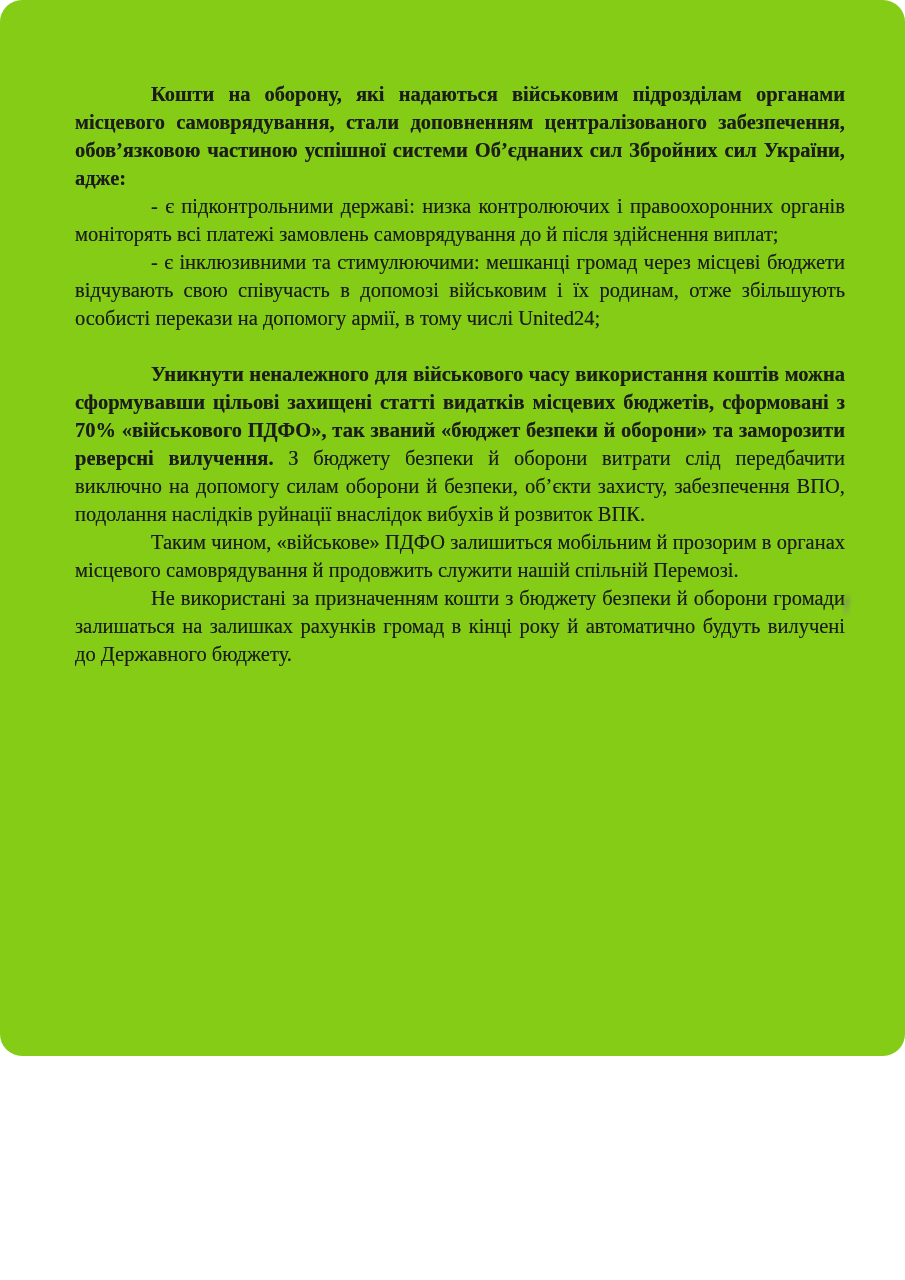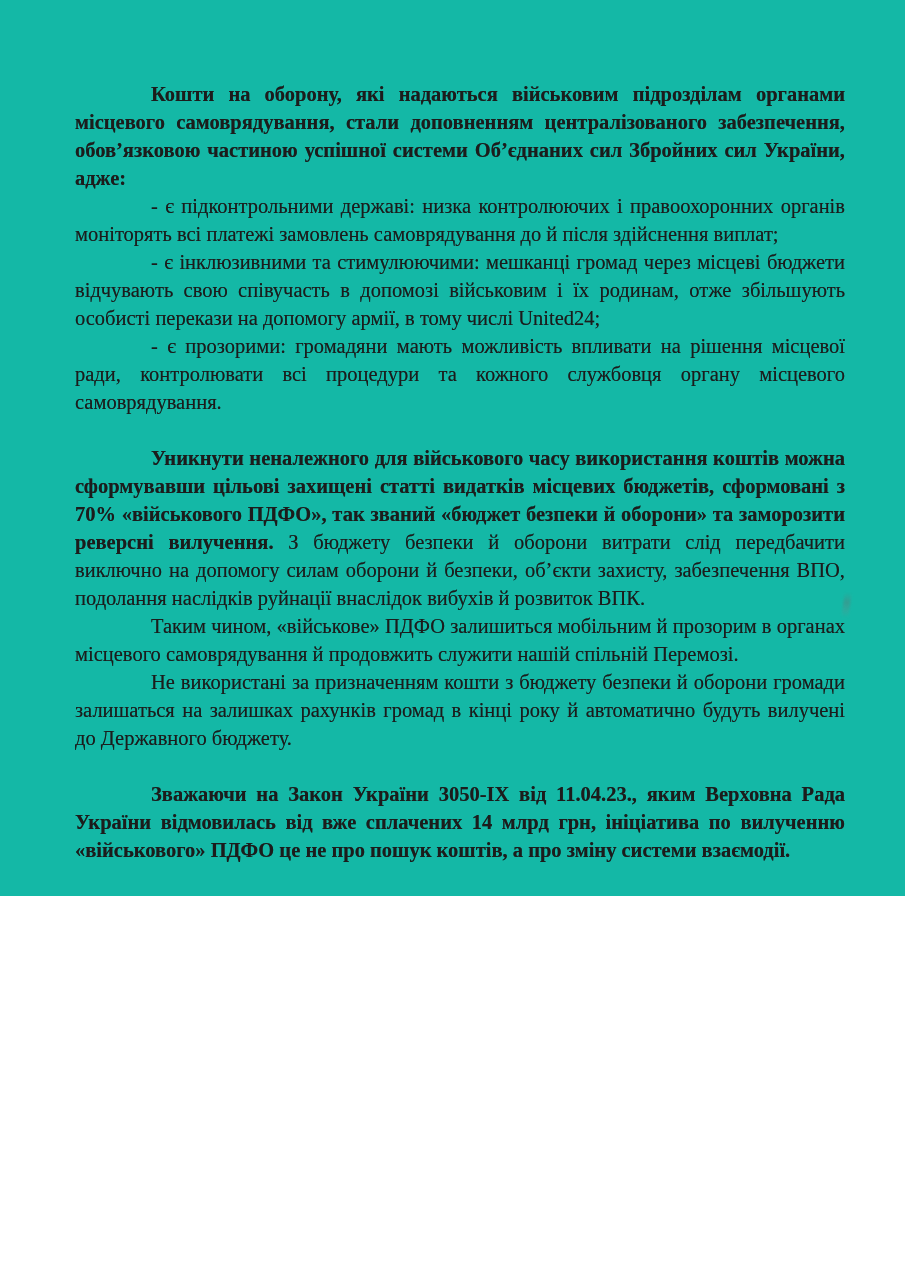--- a/index.html
+++ b/index.html
@@ -10,11 +10,12 @@
   .page {
     position: relative;
     width: 905px;
-    height: 896px;
-    background: #14b8a6;
+    height: 1056px;
+    background: #84cc16;
     overflow: hidden;
     font-family: "Liberation Serif", "DejaVu Serif", serif;
     color: #1c1c1c;
+    border-radius: 22px;
   }
   .content {
     position: absolute;

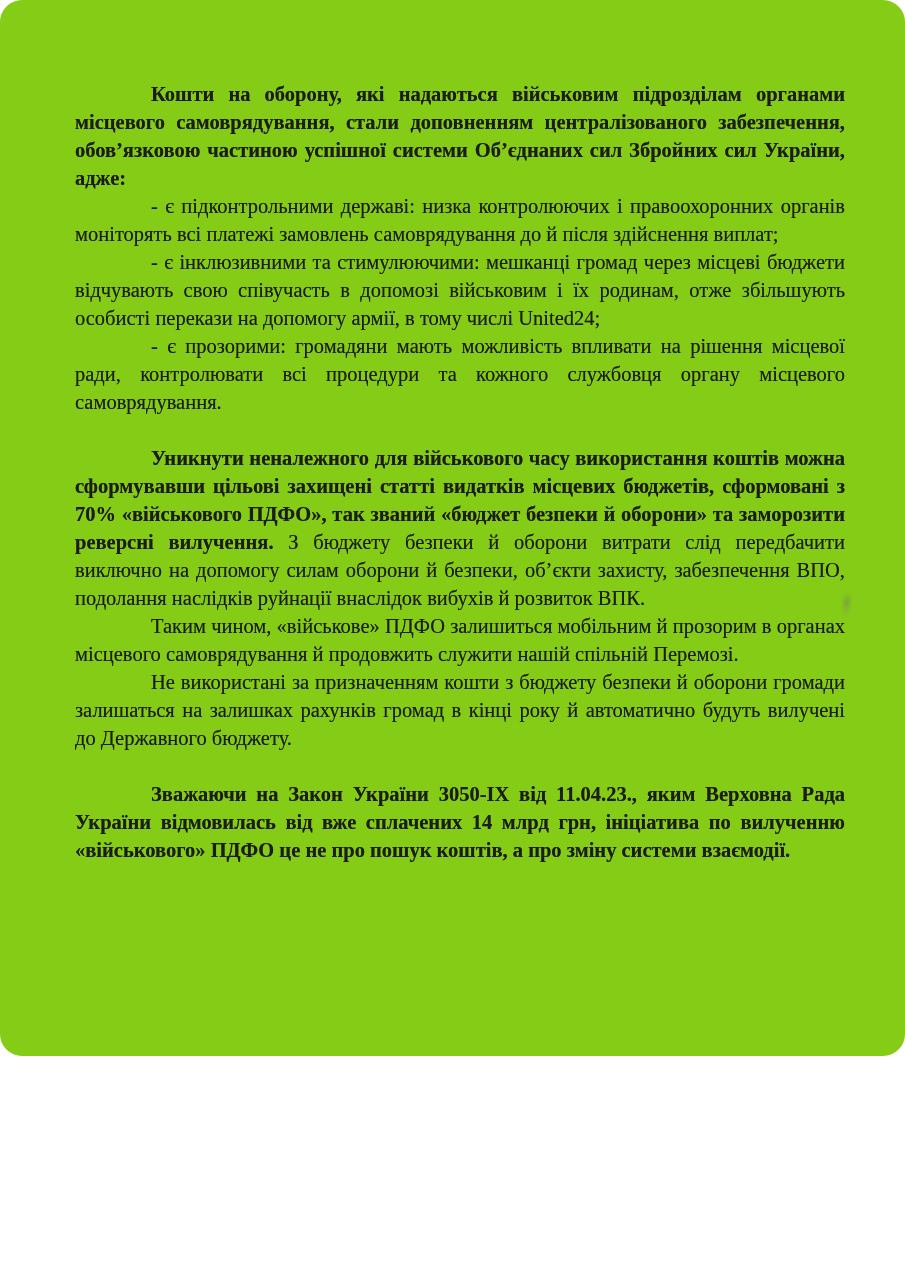--- a/index.html
+++ b/index.html
@@ -72,7 +72,6 @@
 
     <p><span class="b"></span><span>- є інклюзивними та стимулюючими: мешканці громад через місцеві бюджети відчувають свою співучасть в допомозі військовим і їх родинам, отже збільшують особисті перекази на допомогу армії, в тому числі United24;</span></p>
 
-    <p><span class="b"></span><span>- є прозорими: громадяни мають можливість впливати на рішення місцевої ради, контролювати всі процедури та кожного службовця органу місцевого самоврядування.</span></p>
 
     <p class="gap-before"><span class="b">Уникнути неналежного для військового часу використання коштів можна сформувавши цільові захищені статті видатків місцевих бюджетів, сформовані з 70% «військового ПДФО», так званий «бюджет безпеки й оборони» та заморозити реверсні вилучення.</span><span> З бюджету безпеки й оборони витрати слід передбачити виключно на допомогу силам оборони й безпеки, об’єкти захисту, забезпечення ВПО, подолання наслідків руйнації внаслідок вибухів й розвиток ВПК.</span></p>
 

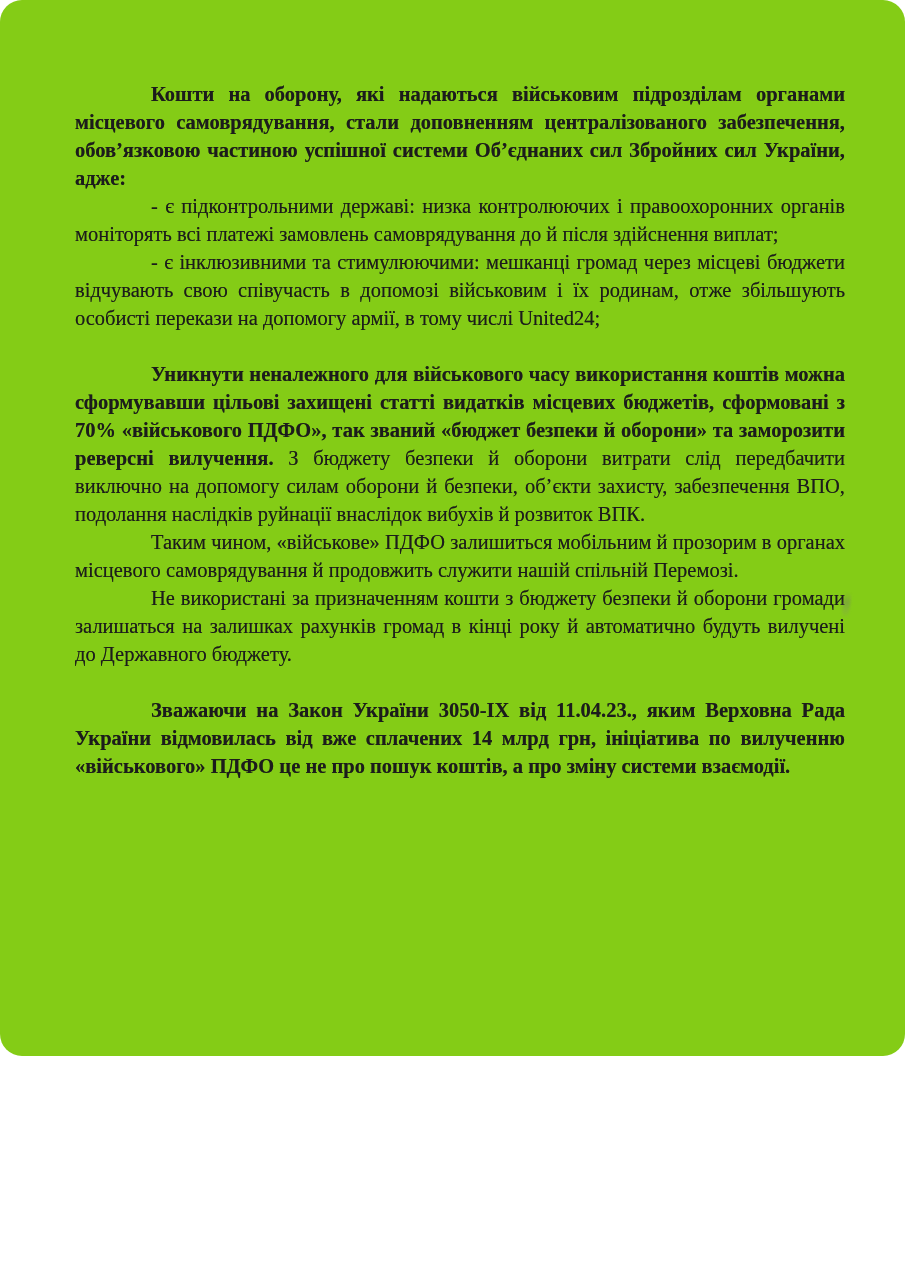--- a/index.html
+++ b/index.html
@@ -79,7 +79,6 @@
 
     <p><span class="b"></span><span>Не використані за призначенням кошти з бюджету безпеки й оборони громади залишаться на залишках рахунків громад в кінці року й автоматично будуть вилучені до Державного бюджету.</span></p>
 
-    <p class="gap-before"><span class="b">Зважаючи на Закон України 3050-IX від 11.04.23., яким Верховна Рада України відмовилась від вже сплачених 14 млрд грн, ініціатива по вилученню «військового» ПДФО це не про пошук коштів, а про зміну системи взаємодії.</span><span></span></p>
 
   </div>
 

